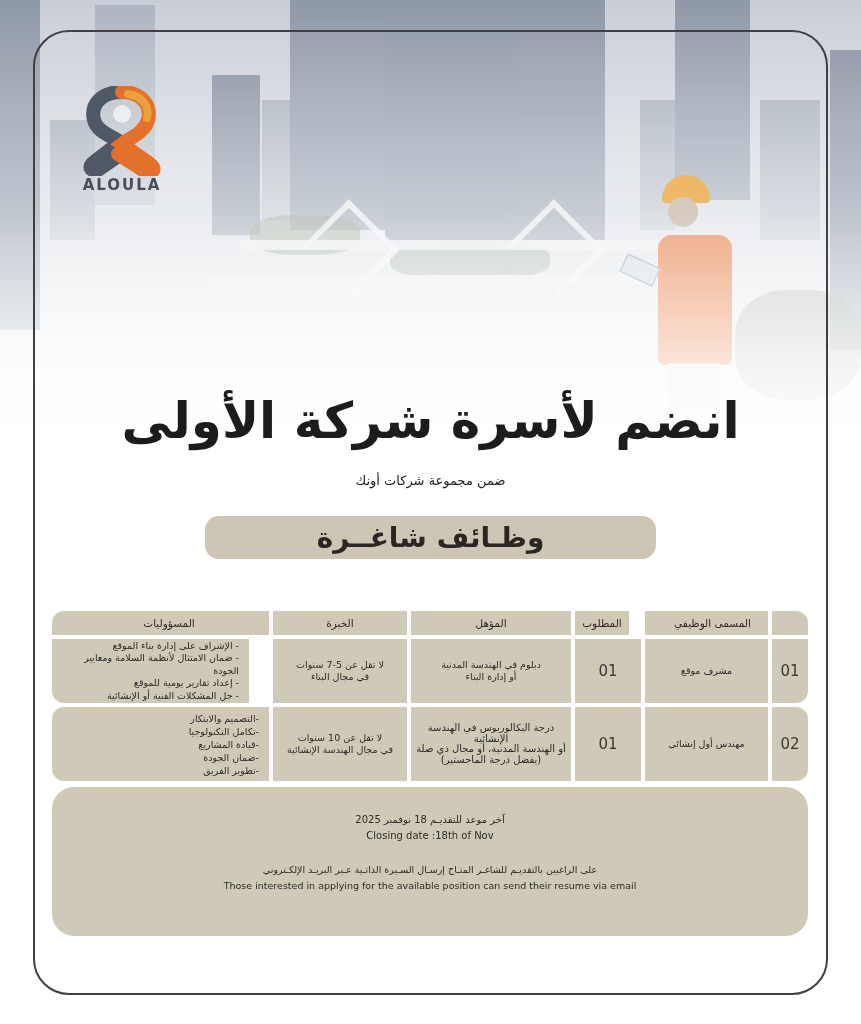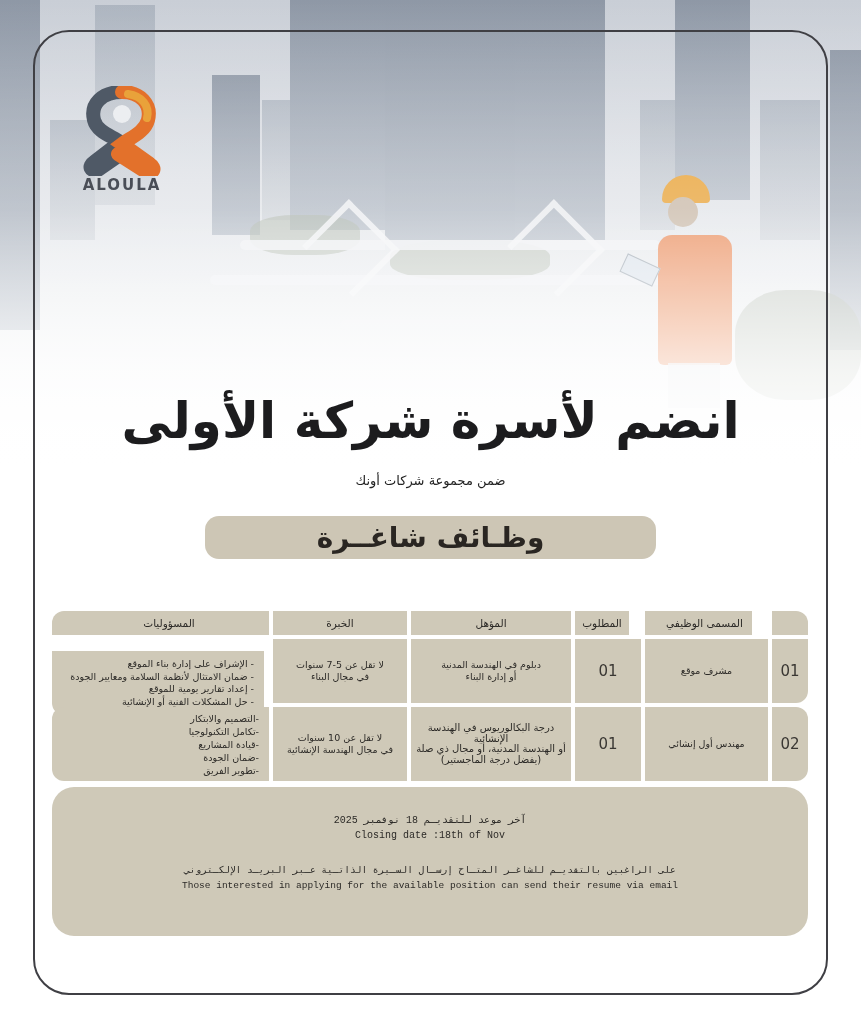--- a/index.html
+++ b/index.html
@@ -130,7 +130,7 @@
 <div class="pill">وظـائف شاغــرة</div>
 
 <div class="cell hdr" style="left:772px;top:611px;width:36px;height:24px;border-radius:0 12px 0 0;"></div>
-<div class="cell hdr" style="left:645px;top:611px;width:107px;height:24px;padding-left:12px;">المسمى الوظيفي</div>
+<div class="cell hdr" style="left:645px;top:611px;width:123px;height:24px;padding-left:12px;">المسمى الوظيفي</div>
 <div class="cell hdr" style="left:575px;top:611px;width:54px;height:24px;">المطلوب</div>
 <div class="cell hdr" style="left:411px;top:611px;width:160px;height:24px;">المؤهل</div>
 <div class="cell hdr" style="left:273px;top:611px;width:134px;height:24px;">الخبرة</div>

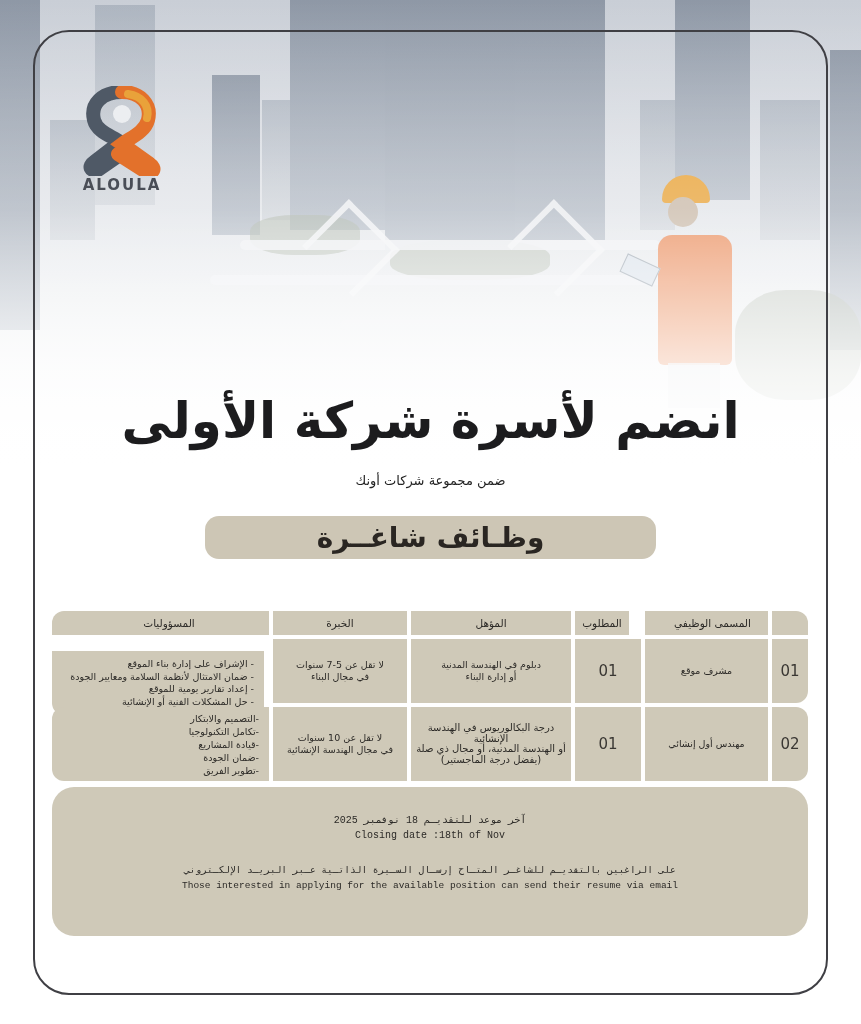--- a/index.html
+++ b/index.html
@@ -151,7 +151,7 @@
     <div>في مجال البناء</div>
   </div>
 </div>
-<div class="cell resp" style="left:52px;top:639px;width:212px;height:64px;border-radius:0 0 0 12px;margin-top:12px;">
+<div class="cell resp" style="left:52px;top:639px;width:197px;height:64px;border-radius:0 0 0 12px;">
   <ul>
     <li>- الإشراف على إدارة بناء الموقع</li>
     <li>- ضمان الامتثال لأنظمة السلامة ومعايير الجودة</li>

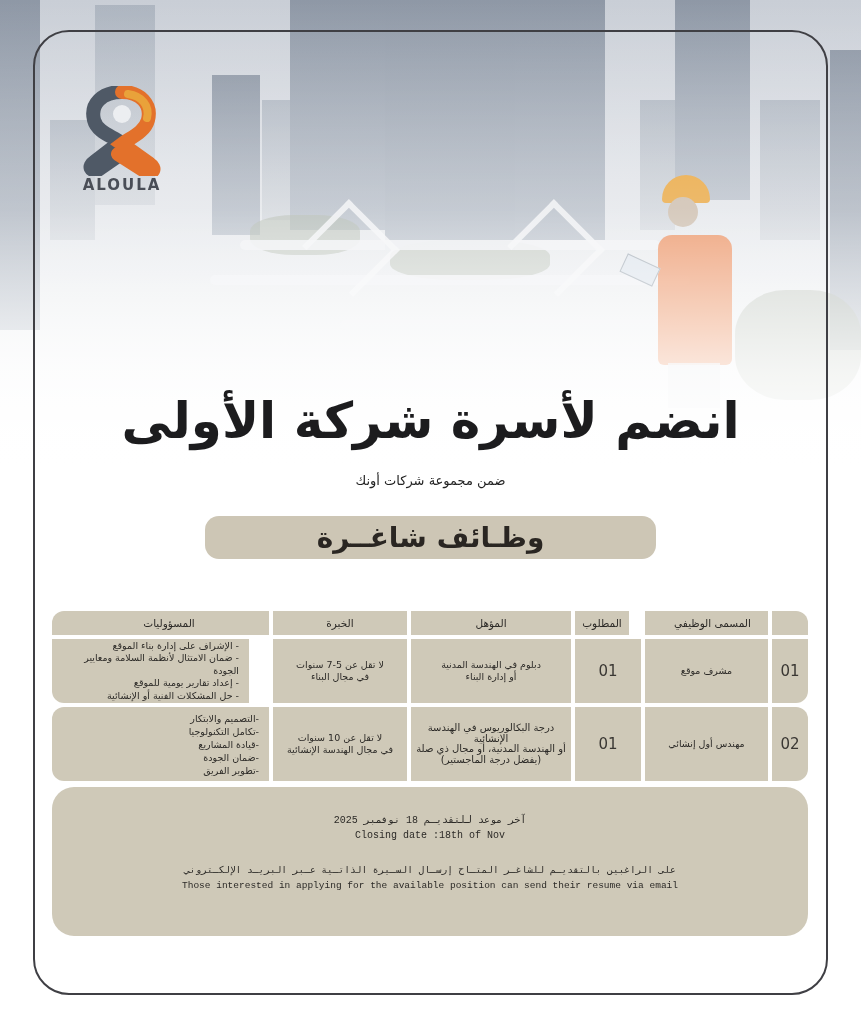--- a/index.html
+++ b/index.html
@@ -73,7 +73,7 @@
 
   .footer {
     position:absolute; left:52px; top:787px; width:756px; height:149px;
-    background:#cfc9b8; border-radius:22px; text-align:center; color:#2c2a27;font-family:Liberation Mono, monospace;
+    background:#cfc9b8; border-radius:22px; text-align:center; color:#2c2a27;
   }
   .f-ar { direction:rtl; font-size:10px; }
   .f-en { direction:ltr; font-size:10px; }

